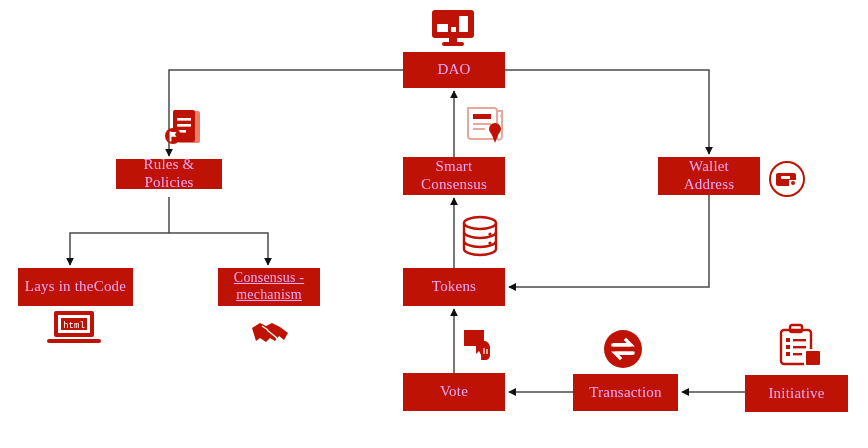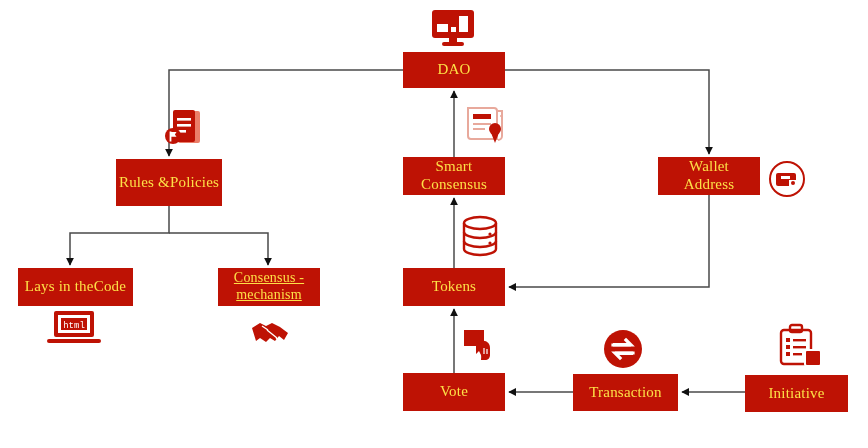--- a/index.html
+++ b/index.html
@@ -14,7 +14,7 @@
   .node{
     position:absolute;
     background:#BE1204;
-    color:#fde047;
+    color:#f0abfc;
     display:flex;
     align-items:center;
     justify-content:center;

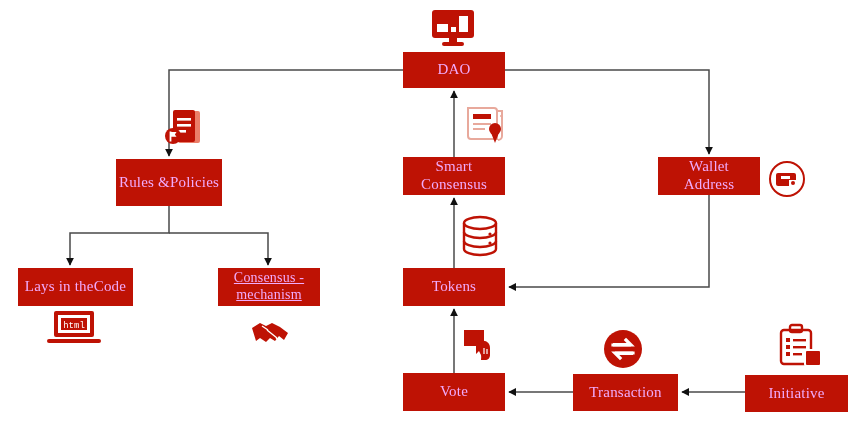--- a/index.html
+++ b/index.html
@@ -180,7 +180,7 @@
     <span>DAO</span>
   </div>
 
-  <div class="node" style="left:116px;top:159px;width:106px;height:47px;flex-direction:row;">
+  <div class="node" style="left:116px;top:159px;width:106px;height:30px;flex-direction:column;">
     <span>Rules &amp;</span>
     <span>Policies</span>
   </div>

